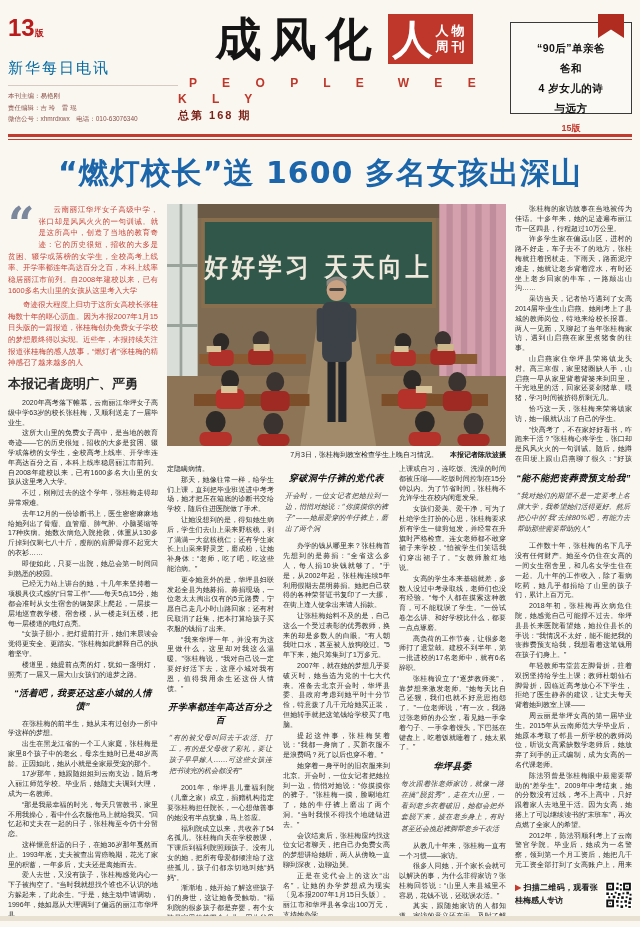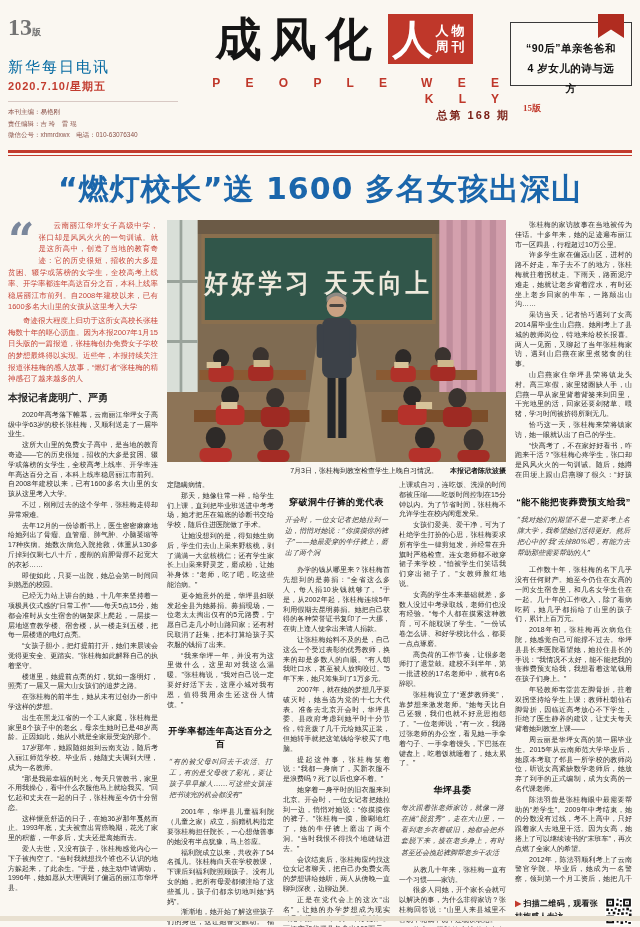--- a/index.html
+++ b/index.html
@@ -9,7 +9,7 @@
   
   .masthead{display:flex;align-items:flex-start;}
   .mh-left{width:170px;padding-top:8px;flex:none;}
-  .page-no{color:#737373;font-family:Liberation Serif, serif;font-weight:bold;}
+  .page-no{color:#b91c1c;font-family:Liberation Sans, sans-serif;font-weight:bold;}
   .page-no .num{font-size:24px;}
   .page-no .ban{font-size:9px;}
   .paper-name{color:#0369a1;font-weight:normal;font-size:15px;letter-spacing:2px;margin-top:17px;}

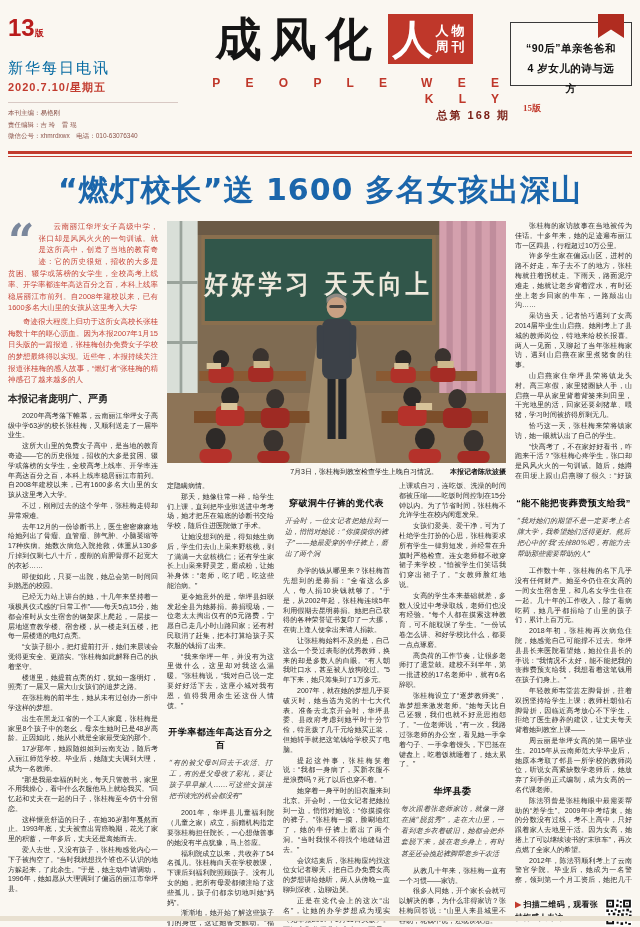--- a/index.html
+++ b/index.html
@@ -15,7 +15,7 @@
   .paper-name{color:#0369a1;font-weight:normal;font-size:15px;letter-spacing:2px;margin-top:17px;}
   .paper-date{color:#c23b2e;font-weight:bold;font-size:11px;margin-top:2px;letter-spacing:1px;}
   .mh-meta{margin-top:7px;border-top:1px solid #d8c9c4;padding-top:4px;font-size:6.5px;color:#8a5148;line-height:1.8;}
-  .mh-center{flex:1;text-align:right;padding-top:8px;}
+  .mh-center{flex:1;text-align:left;padding-top:8px;}
   .title-row{display:flex;justify-content:center;align-items:center;gap:7px;}
   .title-black{font-size:46px;font-weight:900;letter-spacing:9px;font-family:"DejaVu Serif",serif;color:#141414;line-height:1;}
   .title-red{background:#bf372a;color:#fff;display:flex;align-items:center;height:50px;padding:0 5px;}

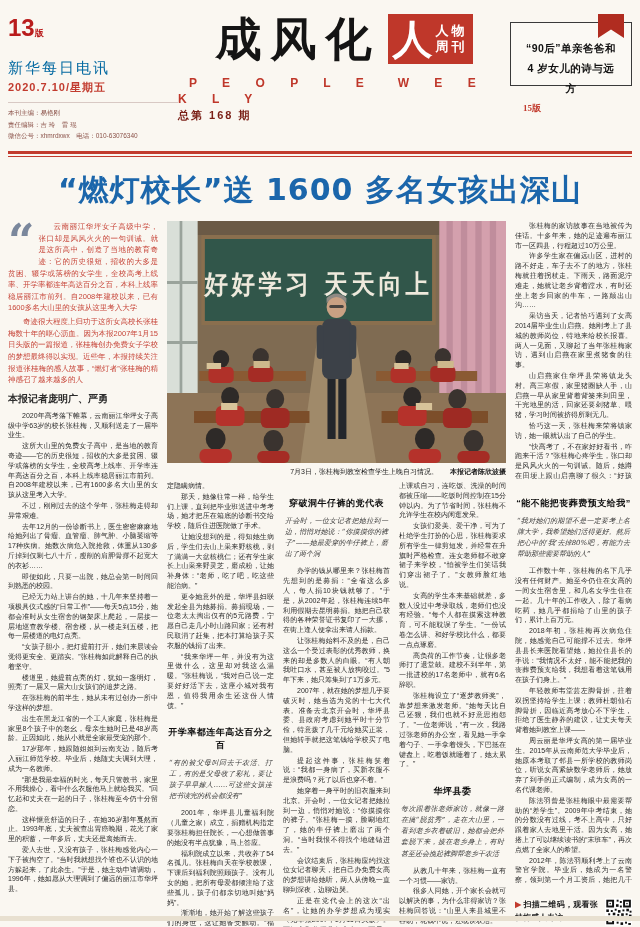--- a/index.html
+++ b/index.html
@@ -24,7 +24,7 @@
   .title-en{color:#bf372a;font-weight:bold;font-size:12px;letter-spacing:11px;margin-top:11px;text-indent:11px;}
   .issue{color:#7a1f16;font-weight:bold;font-size:11px;margin-top:2px;letter-spacing:2px;}
   .mh-right{width:122px;flex:none;margin-top:16px;}
-  .teaser{position:relative;border:1px solid #3a3a3a;padding:16px 12px 5px;height:64px;box-sizing:border-box;background:#fbf9f4;}
+  .teaser{position:relative;border:1px solid #3a3a3a;padding:16px 24px 5px;height:92px;box-sizing:border-box;background:#fbf9f4;}
   .ribbon{position:absolute;top:-9px;right:7px;width:26px;height:24px;background:#b02c20;clip-path:polygon(0 0,100% 0,100% 100%,50% 65%,0 100%);}
   .teaser-line{font-size:10.5px;font-weight:bold;letter-spacing:0.5px;line-height:1.9;color:#111;text-align:center;}
   .teaser-page{color:#c23b2e;font-size:9px;font-weight:bold;text-align:left;margin-top:3px;font-family:Liberation Serif, serif;}

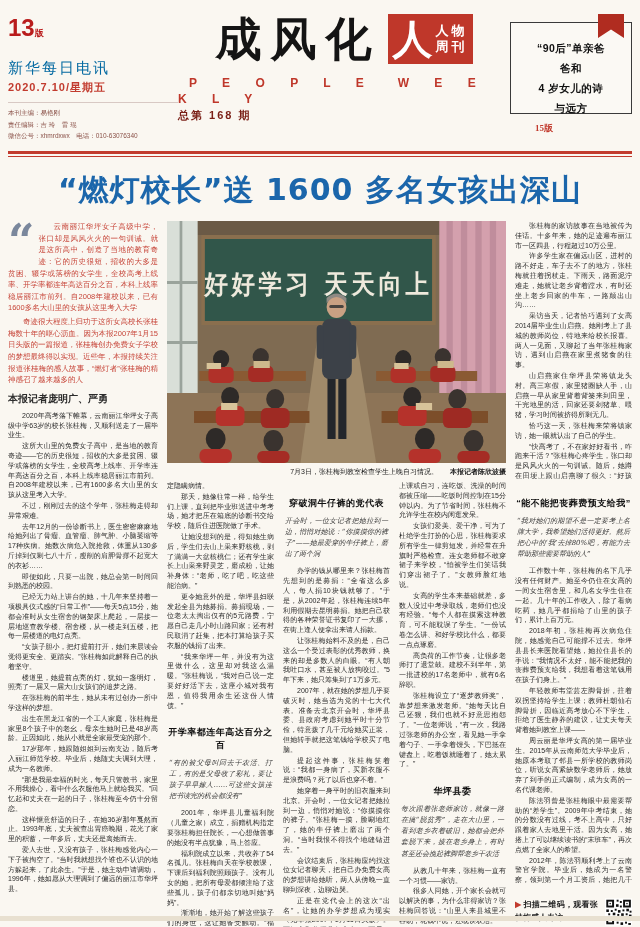--- a/index.html
+++ b/index.html
@@ -72,7 +72,6 @@
         <span class="num">13</span><span class="ban">版</span>
       </div>
       <div class="paper-name">新华每日电讯</div>
-      <div class="paper-date">2020.7.10/星期五</div>
       <div class="mh-meta">
         <div>本刊主编：易艳刚</div>
         <div>责任编辑：吉 玲　雷 琨</div>

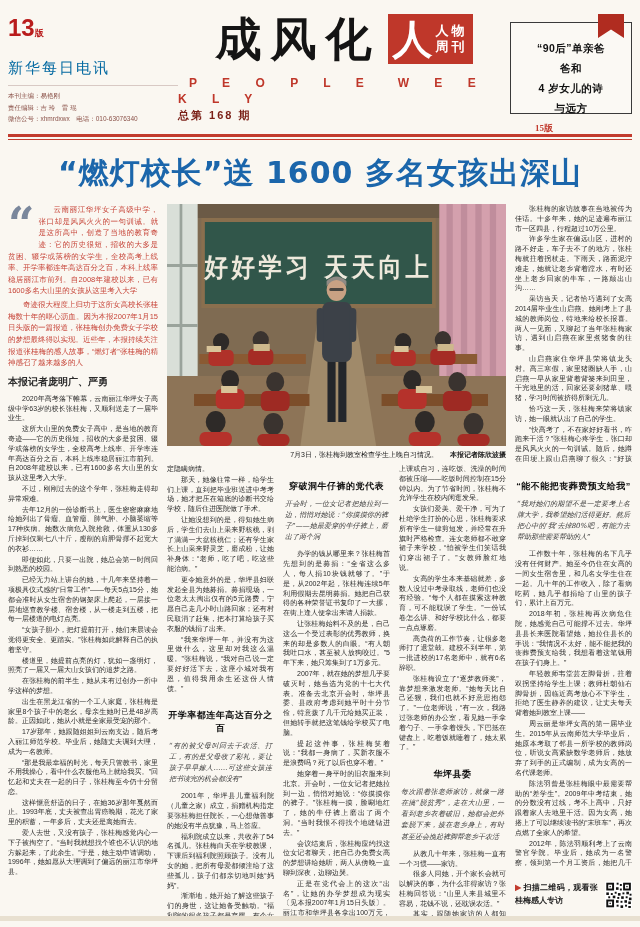--- a/index.html
+++ b/index.html
@@ -27,7 +27,7 @@
   .teaser{position:relative;border:1px solid #3a3a3a;padding:16px 24px 5px;height:92px;box-sizing:border-box;background:#fbf9f4;}
   .ribbon{position:absolute;top:-9px;right:7px;width:26px;height:24px;background:#b02c20;clip-path:polygon(0 0,100% 0,100% 100%,50% 65%,0 100%);}
   .teaser-line{font-size:10.5px;font-weight:bold;letter-spacing:0.5px;line-height:1.9;color:#111;text-align:center;}
-  .teaser-page{color:#c23b2e;font-size:9px;font-weight:bold;text-align:left;margin-top:3px;font-family:Liberation Serif, serif;}
+  .teaser-page{color:#c23b2e;font-size:9px;font-weight:bold;text-align:center;margin-top:3px;}
   .red-rule{border-top:3px solid #c23b2e;border-bottom:1px solid #c23b2e;height:2px;margin-top:9px;}
 
   

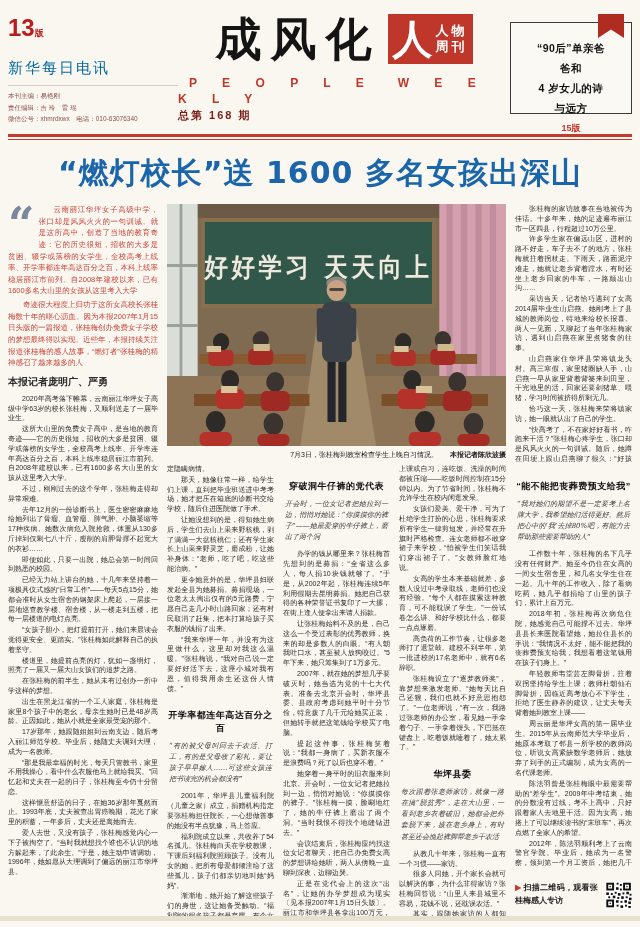--- a/index.html
+++ b/index.html
@@ -50,7 +50,7 @@
   .it-p{text-indent:2em;margin:0 0 1px;}
   .it-pc{text-indent:0;margin:0 0 1px;}
   .it-ip{color:#c7463a;text-indent:2em;font-size:7.5px;line-height:1.55;margin:0 0 2px;}
-  .it-by{font-weight:bold;margin:6px 0 5px;font-size:10px;text-indent:0;}
+  .it-by{font-weight:bold;margin:6px 0 5px;font-size:13px;text-indent:0;}
   .it-h{font-weight:800;text-align:center;text-indent:0;font-size:9px;margin:16px 0 6px;color:#101010;letter-spacing:0.5px;}
   .it-q{font-family:"DejaVu Serif",serif;font-style:italic;color:#3a3a3a;margin:2px 2px 6px;line-height:1.6;text-align:justify;}
   .lede-quote{float:left;font-family:"DejaVu Serif",serif;font-size:46px;line-height:0.7;color:#7a879c;margin:4px 4px 0 0;font-weight:bold;}

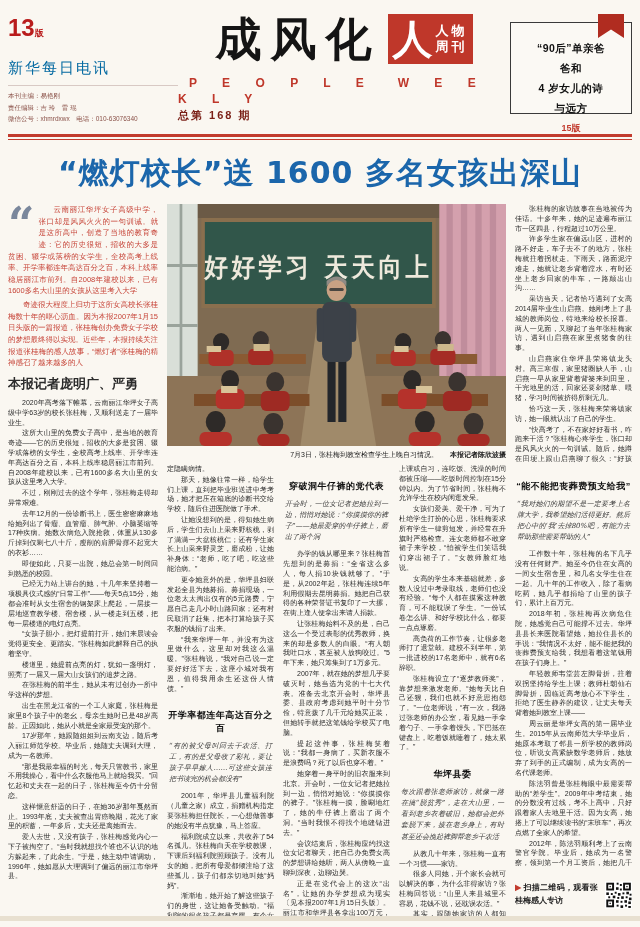--- a/index.html
+++ b/index.html
@@ -51,7 +51,7 @@
   .it-pc{text-indent:0;margin:0 0 1px;}
   .it-ip{color:#c7463a;text-indent:2em;font-size:7.5px;line-height:1.55;margin:0 0 2px;}
   .it-by{font-weight:bold;margin:6px 0 5px;font-size:13px;text-indent:0;}
-  .it-h{font-weight:800;text-align:center;text-indent:0;font-size:9px;margin:16px 0 6px;color:#101010;letter-spacing:0.5px;}
+  .it-h{font-weight:800;text-align:center;text-indent:0;font-size:9px;margin:8px 0 6px;color:#101010;letter-spacing:0.5px;font-style:italic;}
   .it-q{font-family:"DejaVu Serif",serif;font-style:italic;color:#3a3a3a;margin:2px 2px 6px;line-height:1.6;text-align:justify;}
   .lede-quote{float:left;font-family:"DejaVu Serif",serif;font-size:46px;line-height:0.7;color:#7a879c;margin:4px 4px 0 0;font-weight:bold;}
 

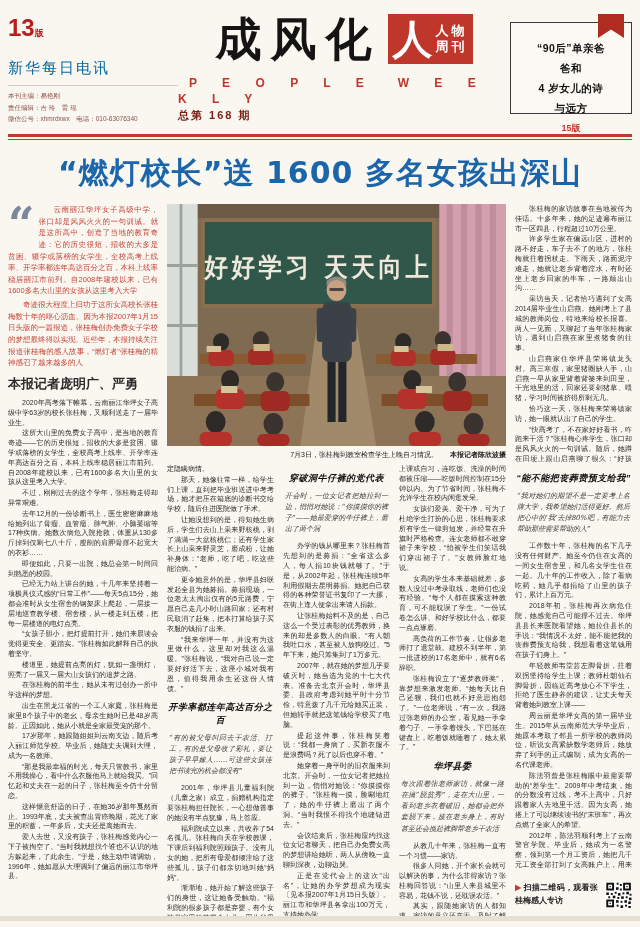--- a/index.html
+++ b/index.html
@@ -124,6 +124,7 @@
           <div class="it-p">已经无力站上讲台的她，十几年来坚持着一项极具仪式感的“日常工作”——每天5点15分，她都会准时从女生宿舍的钢架床上爬起，一层接一层地巡查教学楼、宿舍楼，从一楼走到五楼，把每一层楼道的电灯点亮。</div>
           <div class="it-p">“女孩子胆小，把灯提前打开，她们来晨读会觉得更安全、更踏实。”张桂梅如此解释自己的执着坚守。</div>
           <div class="it-p">楼道里，她提前点亮的灯，犹如一盏明灯，照亮了一届又一届大山女孩们的追梦之路。</div>
+          <div class="it-h">“活着吧，我要还这座小城的人情债”</div>
           <div class="it-p">在张桂梅的前半生，她从未有过创办一所中学这样的梦想。</div>
           <div class="it-p">出生在黑龙江省的一个工人家庭，张桂梅是家里8个孩子中的老幺，母亲生她时已是48岁高龄。正因如此，她从小就是全家最受宠的那个。</div>
           <div class="it-p">17岁那年，她跟随姐姐到云南支边，随后考入丽江师范学校。毕业后，她随丈夫调到大理，成为一名教师。</div>

